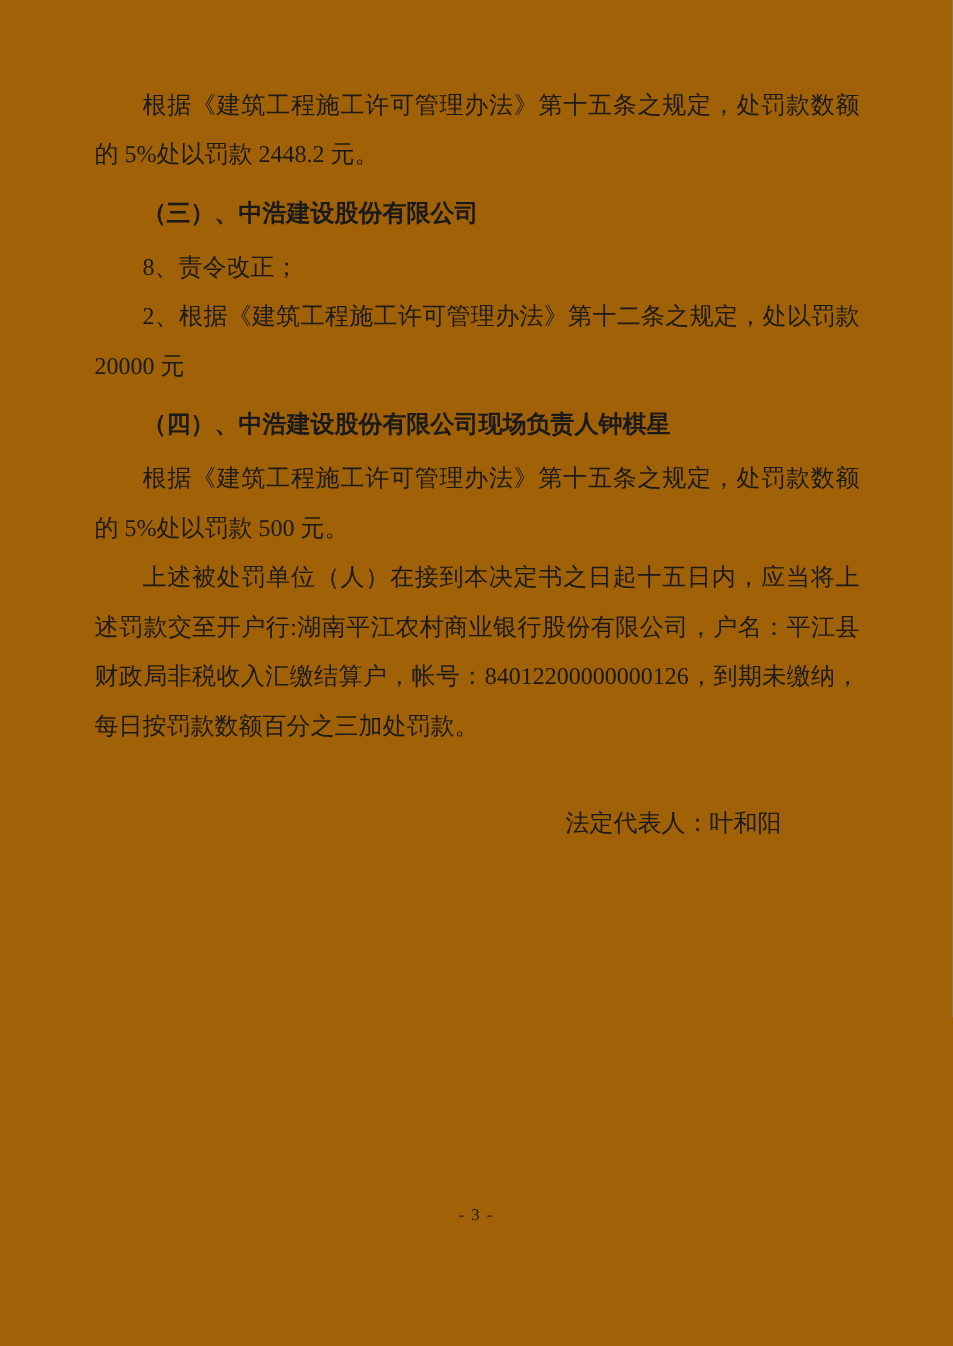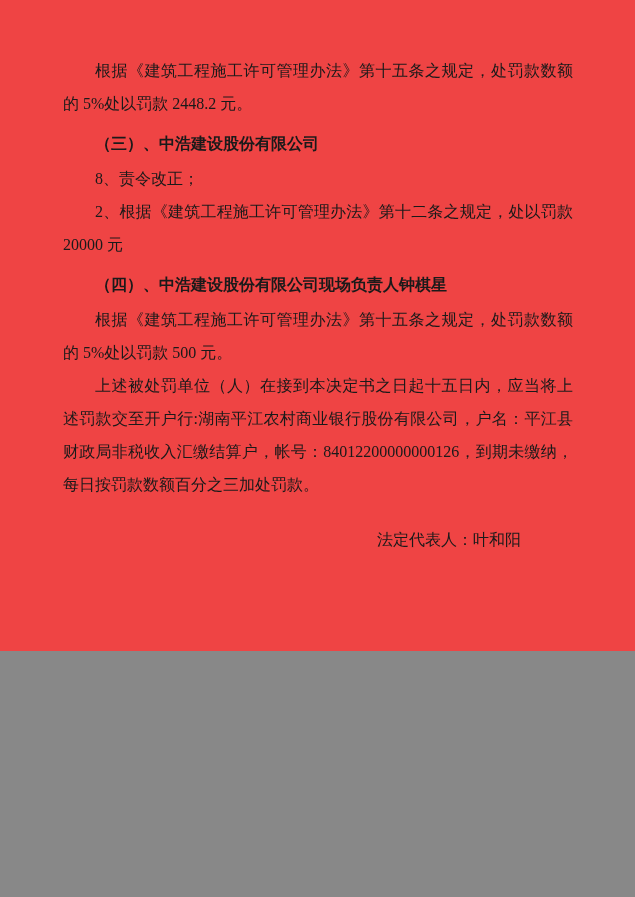--- a/index.html
+++ b/index.html
@@ -10,9 +10,9 @@
   .page {
     position: relative;
     width: 635px;
-    height: 651px;
+    height: 897px;
     margin: 0 auto;
-    background: #ef4444;
+    background: #a16207;
     font-family: "Liberation Serif", "DejaVu Serif", serif;
     color: #1a1a1a;
     overflow: hidden;

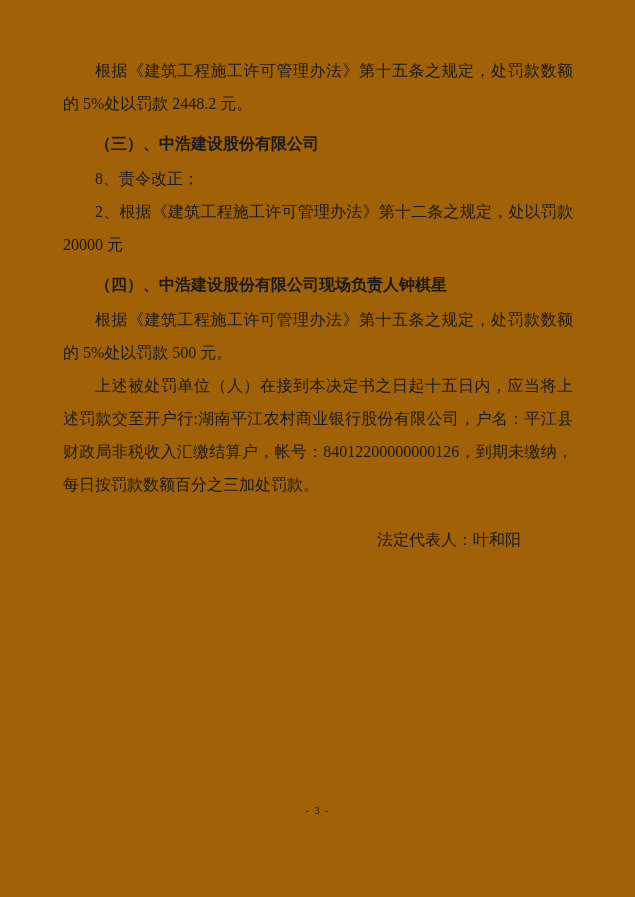--- a/index.html
+++ b/index.html
@@ -35,6 +35,7 @@
     margin-top: 7px;
     margin-bottom: 2px;
     text-align: left;
+    font-family: Liberation Mono, monospace;
   }
   .signature {
     margin-top: 22px;

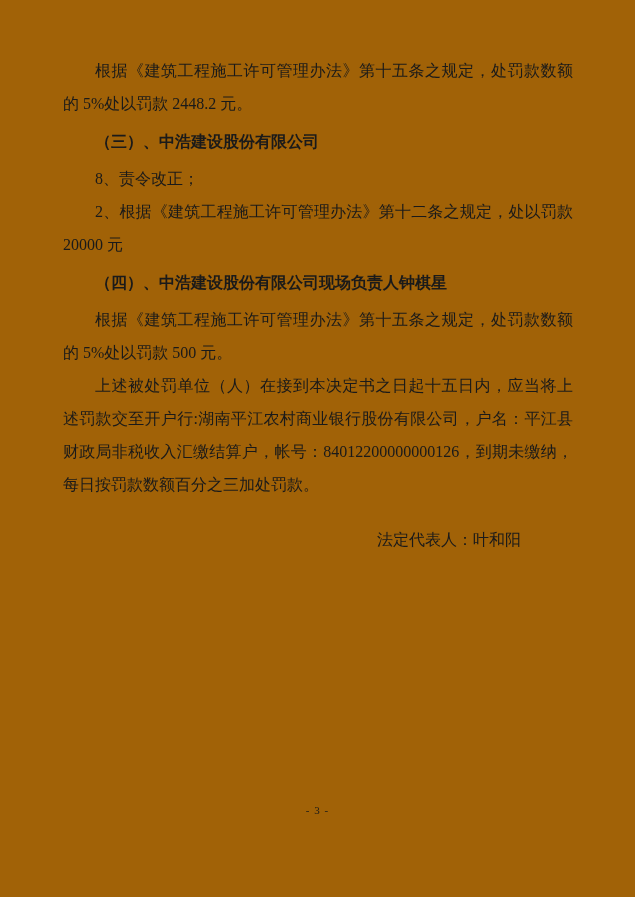--- a/index.html
+++ b/index.html
@@ -38,7 +38,7 @@
     font-family: Liberation Mono, monospace;
   }
   .signature {
-    margin-top: 22px;
+    margin-top: 32px;
   }
   .sig-line {
     margin: 0;

